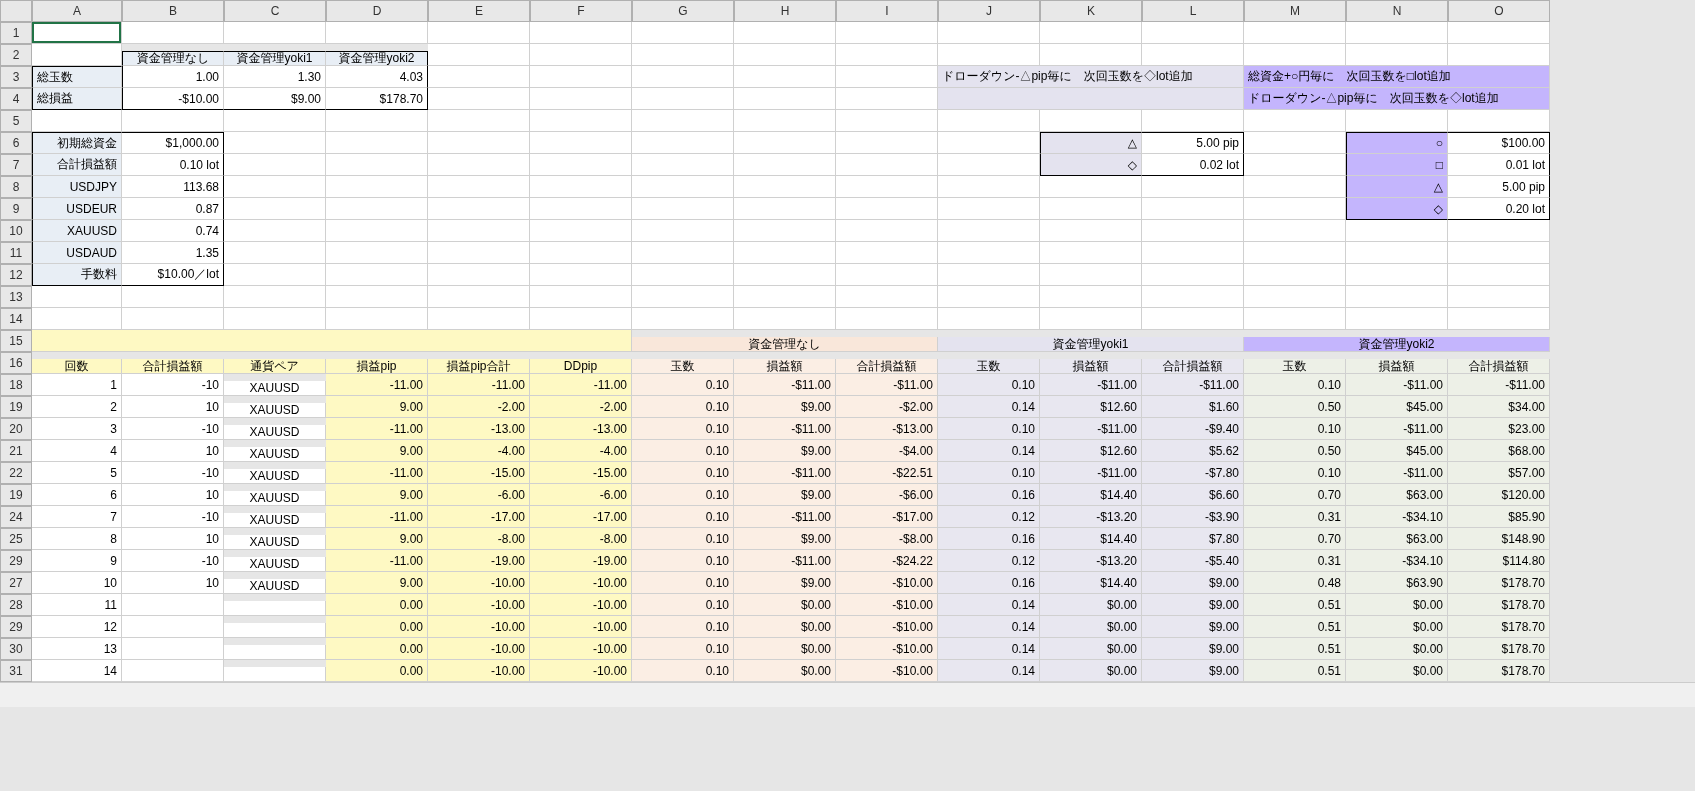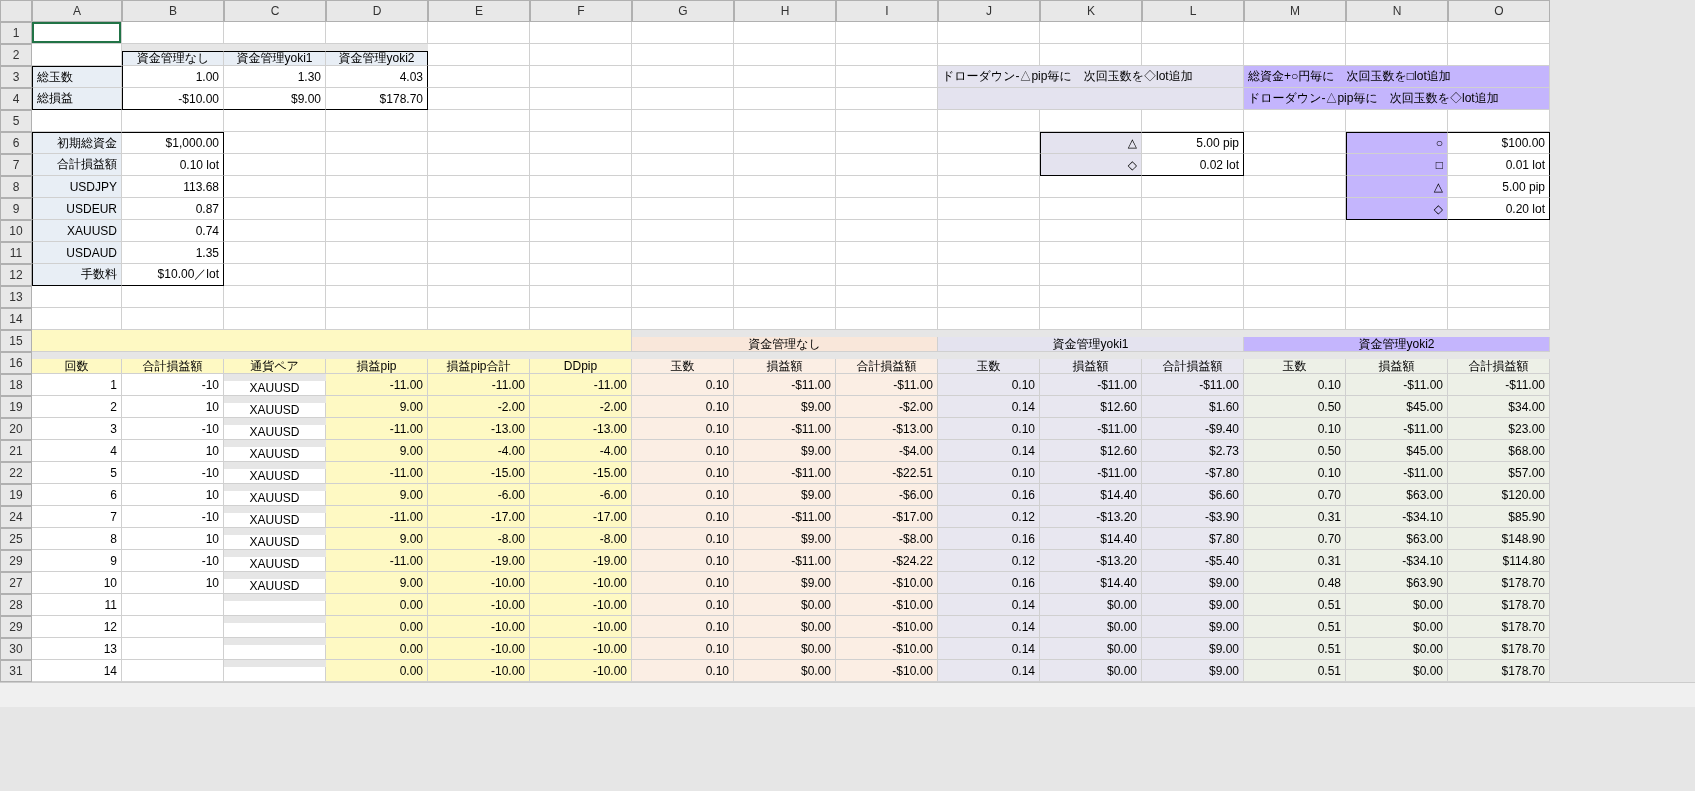--- a/index.html
+++ b/index.html
@@ -341,7 +341,7 @@
     <div class="cell paleorange r">-$4.00</div>
     <div class="cell palepurple r">0.14</div>
     <div class="cell palepurple r">$12.60</div>
-    <div class="cell palepurple r">$2.73</div>
+    <div class="cell palepurple r">$5.62</div>
     <div class="cell palegreen r">0.50</div>
     <div class="cell palegreen r">$45.00</div>
     <div class="cell palegreen r">$68.00</div>

